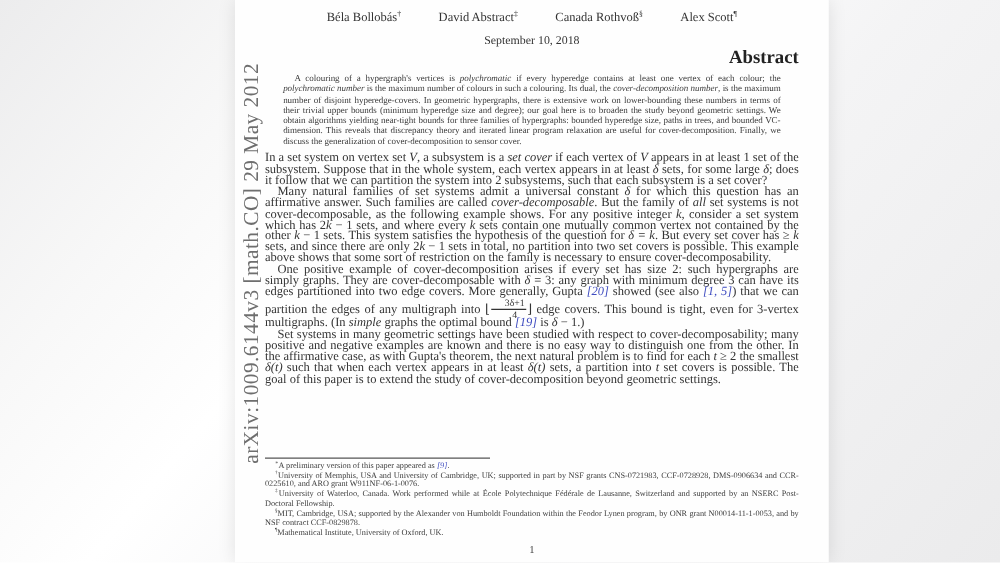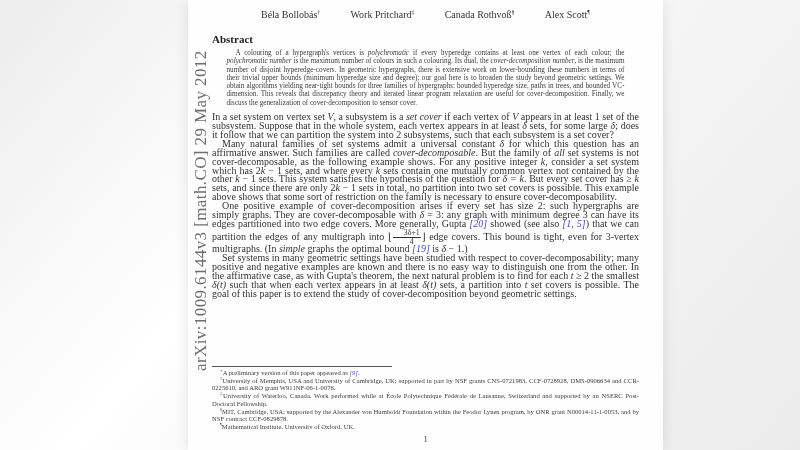--- a/index.html
+++ b/index.html
@@ -59,7 +59,7 @@
 
     <div class="authors">
       <span><span>Béla Bollobás</span><sup>†</sup></span>
-      <span><span>Work Pritchard</span><sup>‡</sup></span>
+      <span><span>David Abstract</span><sup>‡</sup></span>
       <span><span>Canada Rothvoß</span><sup>§</sup></span>
       <span><span>Alex Scott</span><sup>¶</sup></span>
     </div>

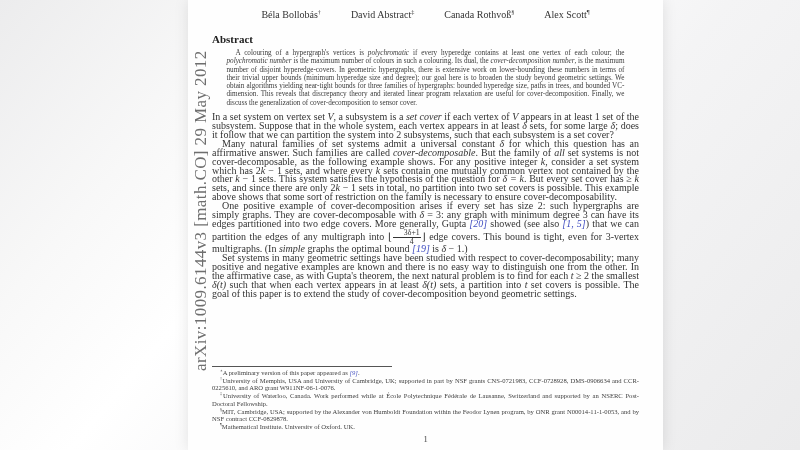--- a/index.html
+++ b/index.html
@@ -64,6 +64,7 @@
       <span><span>Alex Scott</span><sup>¶</sup></span>
     </div>
 
+    <div class="date">September 10, 2018</div>
 
     <div class="abs-head">Abstract</div>
     <div class="abstract"><span class="lead"></span><span><span>A colouring of a hypergraph's vertices is </span><span class="it">polychromatic</span><span> if every hyperedge contains at least one vertex of each colour; the </span><span class="it">polychromatic number</span><span> is the maximum number of colours in such a colouring. Its dual, the </span><span class="it">cover-decomposition number</span><span>, is the maximum number of disjoint hyperedge-covers.  In geometric hypergraphs, there is extensive work on lower-bounding these numbers in terms of their trivial upper bounds (minimum hyperedge size and degree); our goal here is to broaden the study beyond geometric settings. We obtain algorithms yielding near-tight bounds for three families of hypergraphs: bounded hyperedge size, paths in trees, and bounded VC-dimension.  This reveals that discrepancy theory and iterated linear program relaxation are useful for cover-decomposition.  Finally, we discuss the generalization of cover-decomposition to sensor cover.</span></span></div>

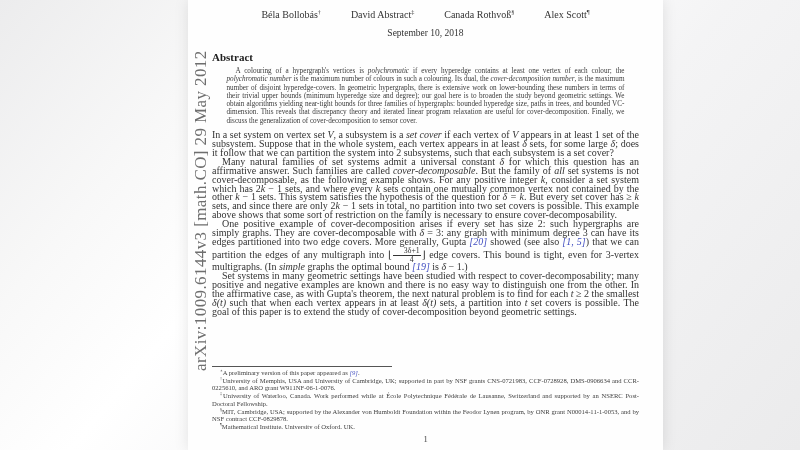--- a/index.html
+++ b/index.html
@@ -23,7 +23,7 @@
   .title { text-align:center; margin-top:5px; font-size:15px; color:#2b2b2b; }
   .authors { display:flex; justify-content:center; gap:30px; margin-top:9px; font-size:10px; color:#333; }
   .date { text-align:center; margin-top:8px; font-size:9.5px; }
-  .abs-head { text-align:left; margin-top:13px; font-size:11px; font-weight:bold; color:#222; }
+  .abs-head { text-align:right; font-size:15px; font-weight:bold; color:#222; }
   .abstract {
     width:398px; margin:4px auto 0 auto; font-size:7.2px; line-height:8.3px;
     text-align:justify; color:#3a3a3a;

